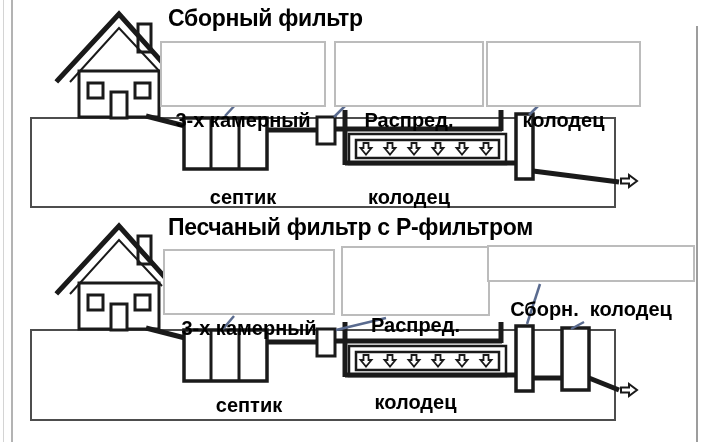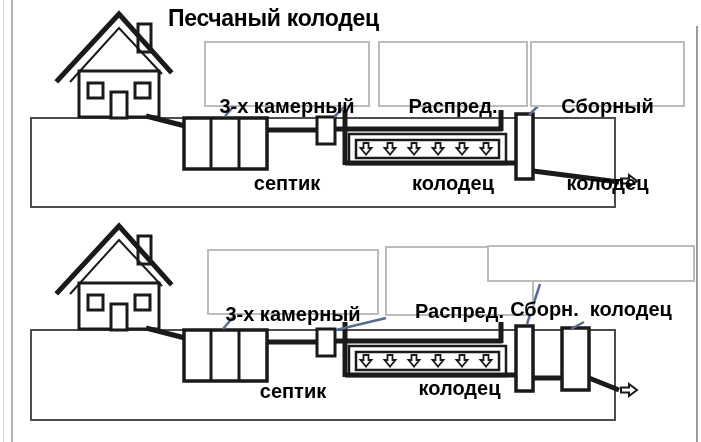--- a/index.html
+++ b/index.html
@@ -149,7 +149,7 @@
     </g>
   </svg>
 
-  <div class="title t1">Песчаный колодец</div>
+  <div class="title t1">Сборный фильтр</div>
 
   <div class="lbox two b1a">
     <span>3-х камерный</span>

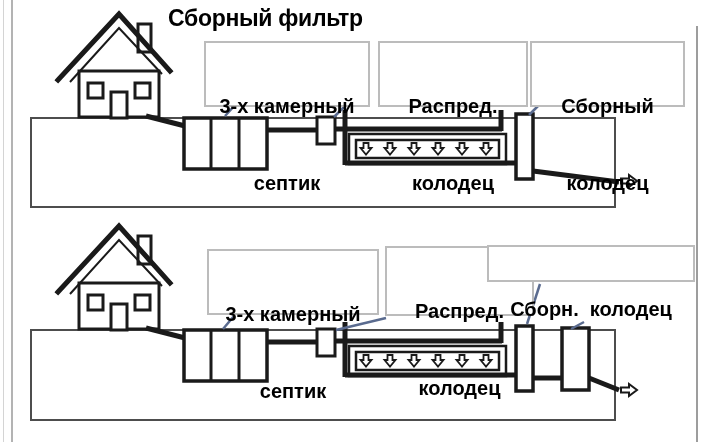--- a/index.html
+++ b/index.html
@@ -16,7 +16,7 @@
   .lbox{position:absolute;box-sizing:border-box;border:2px solid #bcbcbc;background:#fff;
         text-align:center;font-weight:bold;font-size:20px;white-space:pre;}
   .lbox span{display:block;line-height:31px;}
-  .two{padding-top:2px;margin-left:44px;}
+  .two{padding-top:16px;}
   .one span{line-height:33px;}
   .b1a{left:160px;top:41px;width:166px;height:66px;}
   .b1b{left:334px;top:41px;width:150px;height:66px;}

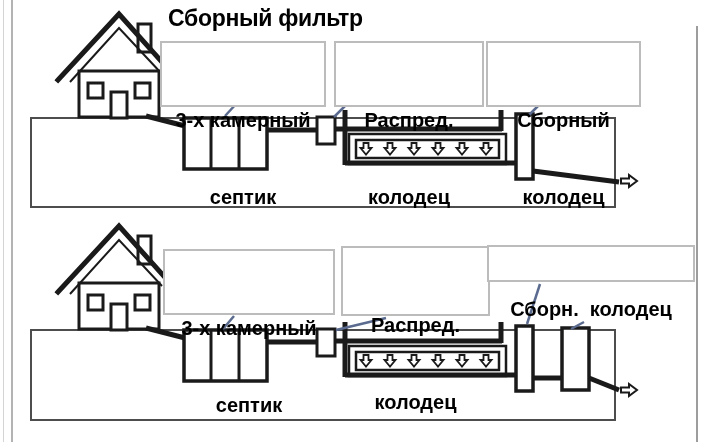--- a/index.html
+++ b/index.html
@@ -160,7 +160,6 @@
     <span>колодец</span>
   </div>
   <div class="lbox two b1c">
-    <span>Сборный</span>
     <span>колодец</span>
   </div>
 

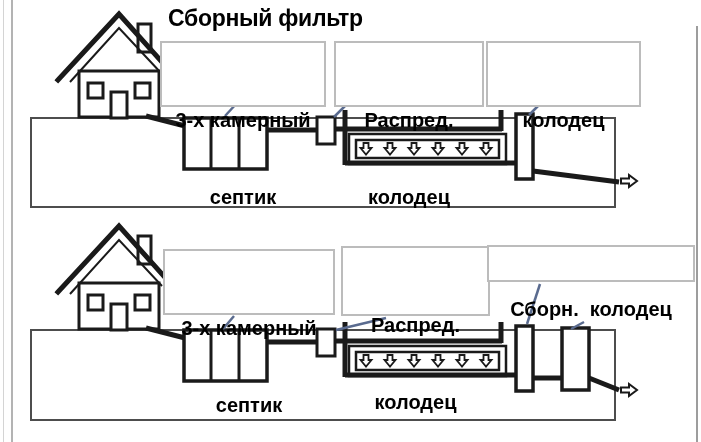--- a/index.html
+++ b/index.html
@@ -150,6 +150,7 @@
   </svg>
 
   <div class="title t1">Сборный фильтр</div>
+  <div class="title t2">Песчаный фильтр с Р-фильтром</div>
 
   <div class="lbox two b1a">
     <span>3-х камерный</span>

